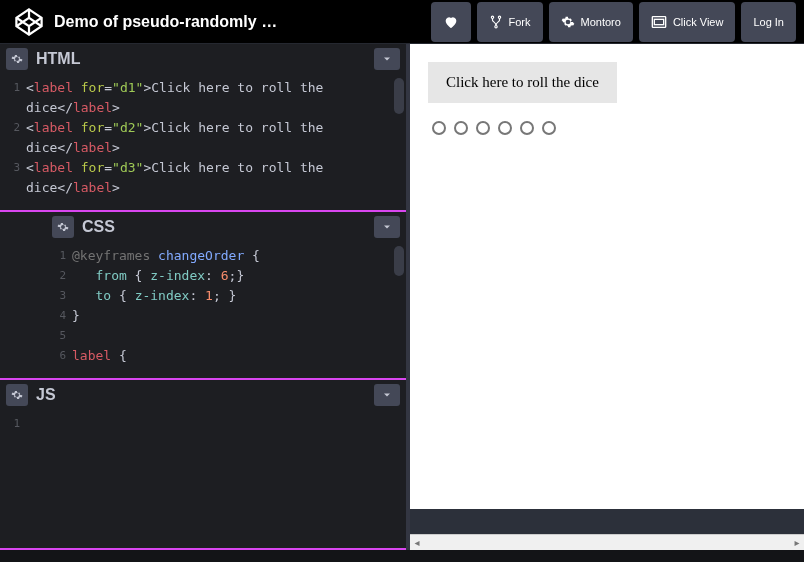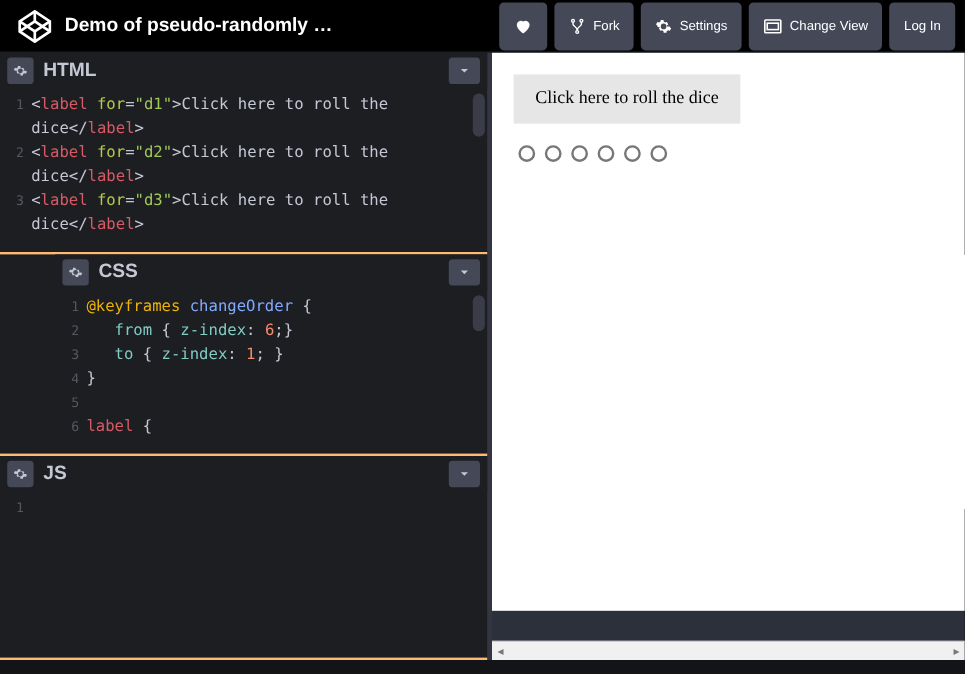--- a/index.html
+++ b/index.html
@@ -80,7 +80,7 @@
     <svg width="14" height="14" viewBox="0 0 24 24" fill="#fff">
         <path d="M12 8a4 4 0 1 0 0 8 4 4 0 0 0 0-8zm9 4a7 7 0 0 1-.1 1.2l2 1.6-2 3.4-2.4-.8a7 7 0 0 1-2 1.2l-.4 2.4h-4l-.4-2.4a7 7 0 0 1-2-1.2l-2.4.8-2-3.4 2-1.6A7 7 0 0 1 3 12a7 7 0 0 1 .1-1.2l-2-1.6 2-3.4 2.4.8a7 7 0 0 1 2-1.2L7.9 3h4l.4 2.4a7 7 0 0 1 2 1.2l2.4-.8 2 3.4-2 1.6c.1.4.1.8.1 1.2z"></path>
       </svg>
-    <span>Settings</span>
+    <span>Montoro</span>
   </button>
   <button class="hbtn">
     <svg width="16" height="14" viewBox="0 0 24 20" fill="none" stroke="#fff" stroke-width="2">

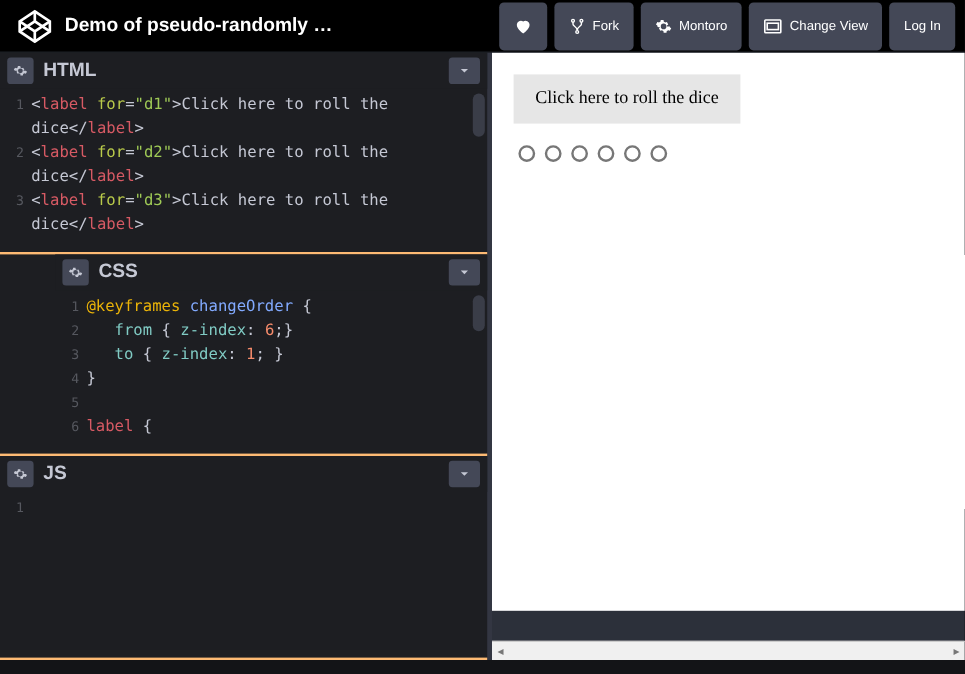--- a/index.html
+++ b/index.html
@@ -87,7 +87,7 @@
         <rect x="2" y="2" width="20" height="16" rx="1"></rect>
         <rect x="5" y="6" width="14" height="8"></rect>
       </svg>
-    <span>Change View</span>
+    <span>Click View</span>
   </button>
   <button class="hbtn">
       <span>Log In</span>

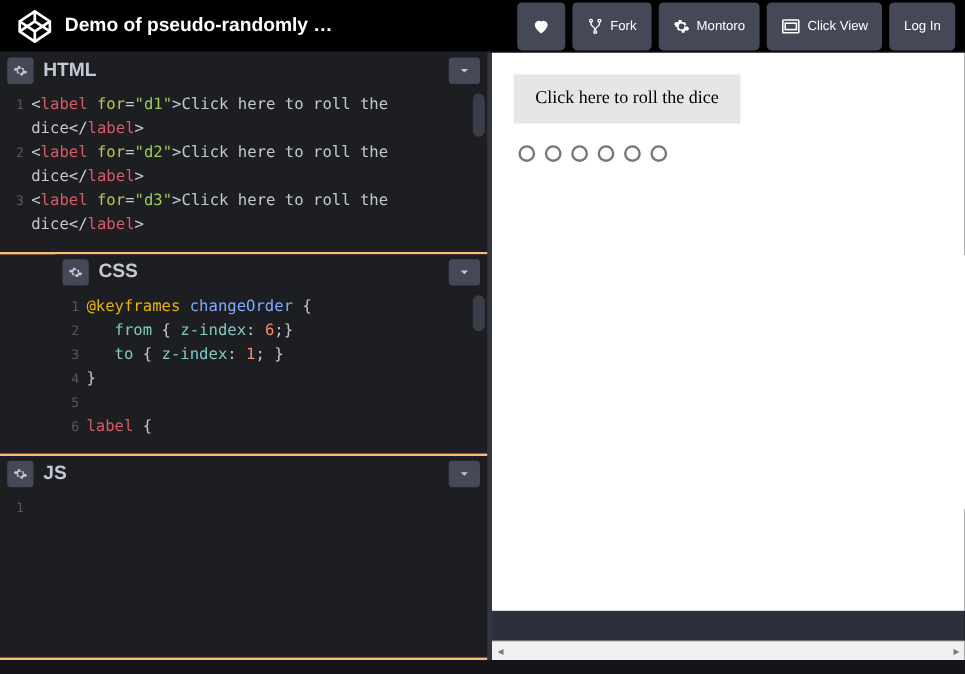--- a/index.html
+++ b/index.html
@@ -16,7 +16,7 @@
   .hbtn.signup { background: #47cf73; color: #000; font-weight: 600; }
   .main { display: flex; height: calc(562px - 56px); }
   .editors { width: 410px; display: flex; flex-direction: column; background: #1d1e22; border-right: 4px solid #333642; }
-  .panel { display: flex; flex-direction: column; border-bottom: 2px solid #fdba74; }
+  .panel { display: flex; flex-direction: column; border-bottom: 2px solid #d946ef; }
   .panel.html { flex: 0 0 168px; }
   .panel.css  { flex: 0 0 168px; padding-left: 46px; }
   .panel.js   { flex: 1 1 auto; }

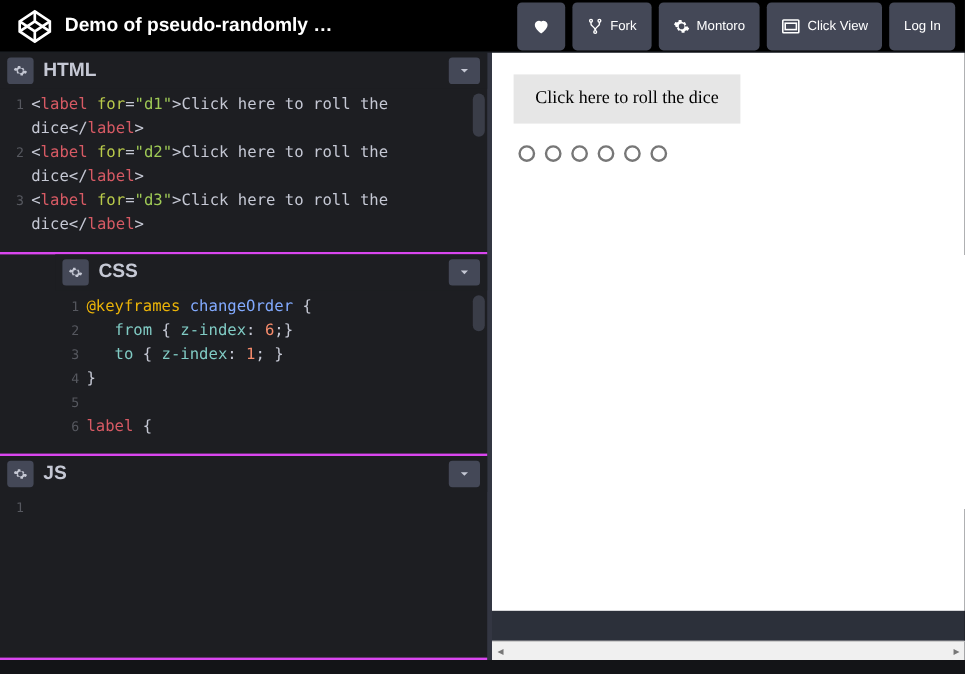--- a/index.html
+++ b/index.html
@@ -31,7 +31,7 @@
   .t-tag { color: #d75a64; }
   .t-attr { color: #b9ca4a; }
   .t-str { color: #9fca56; }
-  .t-kw  { color: #eab308; }
+  .t-kw  { color: #737373; }
   .t-fn  { color: #82aaff; margin-top: 17px; }
   .t-prop{ color: #80cbc4; }
   .t-num { color: #f78c6c; }

